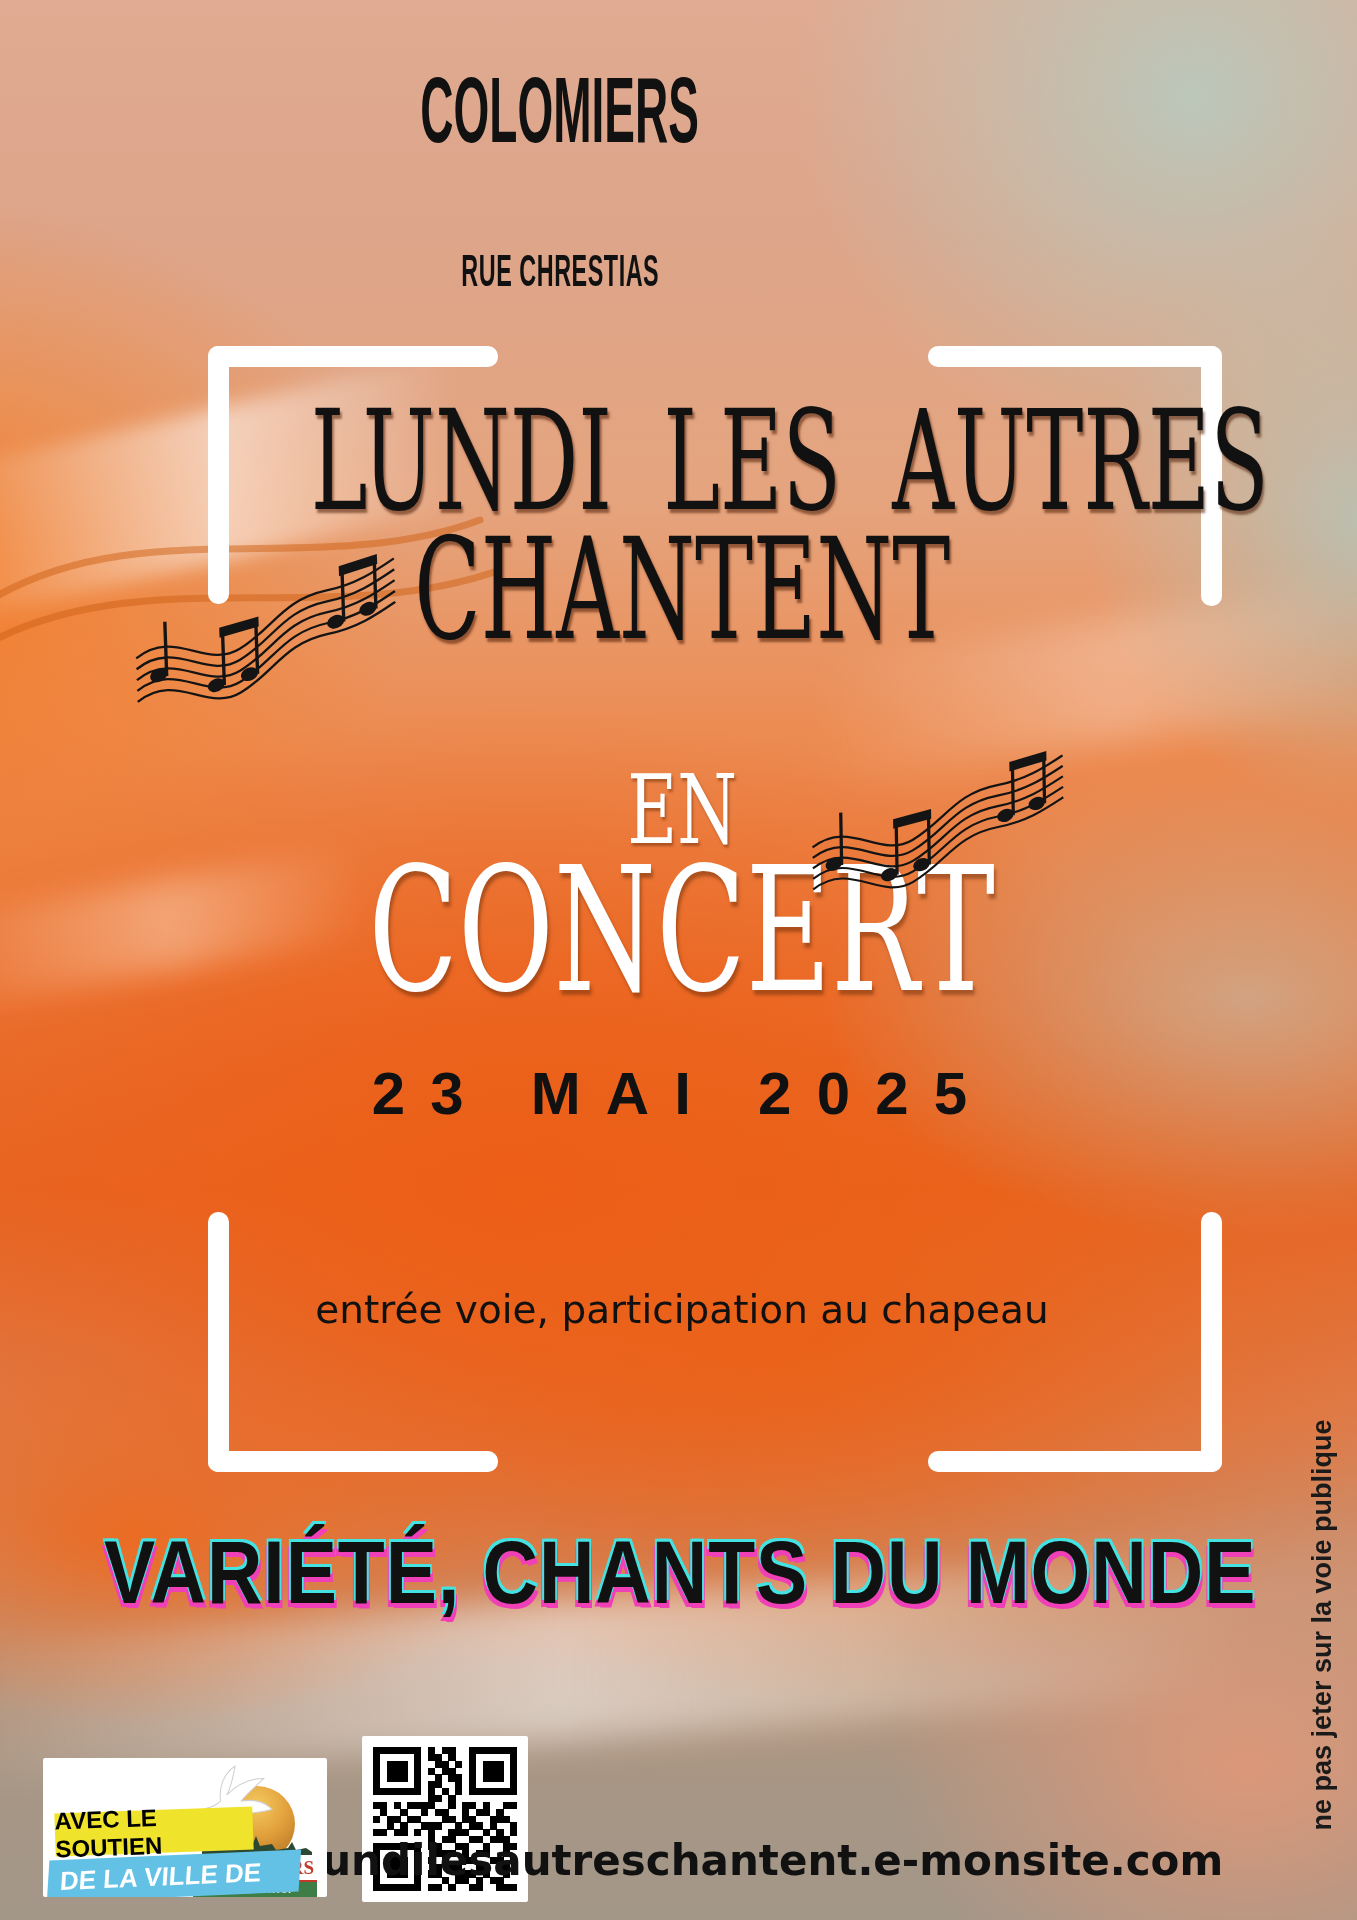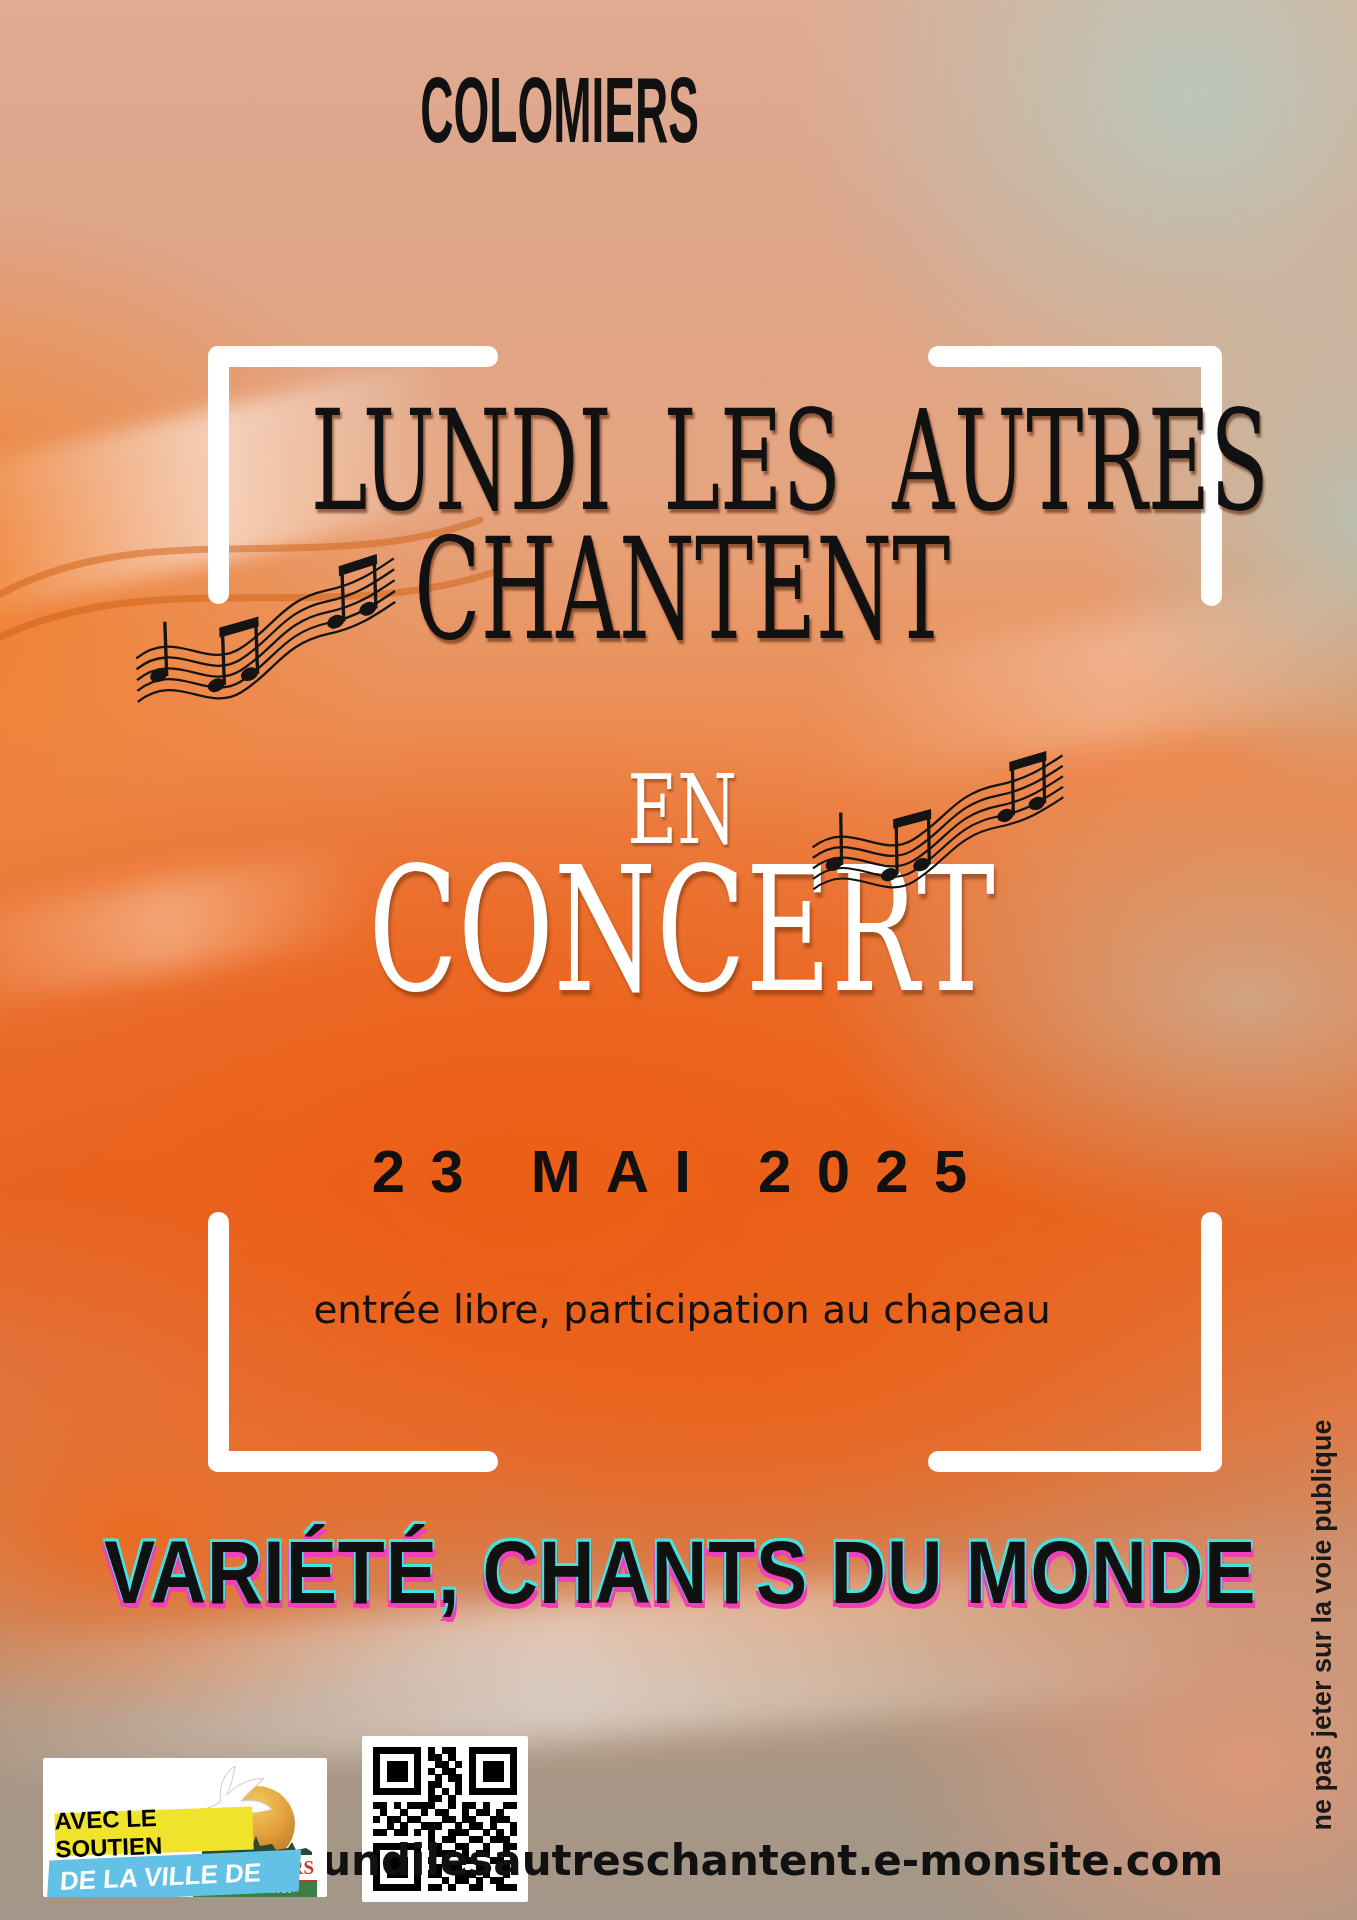--- a/index.html
+++ b/index.html
@@ -118,6 +118,7 @@
   </svg>
 
   <div class="abs line city"><span class="sq">COLOMIERS</span></div>
+  <div class="abs line street"><span class="sq">RUE CHRESTIAS</span></div>
 
   <div class="bar" style="left:208px;top:346px;width:290px;height:21px;"></div>
   <div class="bar" style="left:208px;top:346px;width:21px;height:258px;"></div>

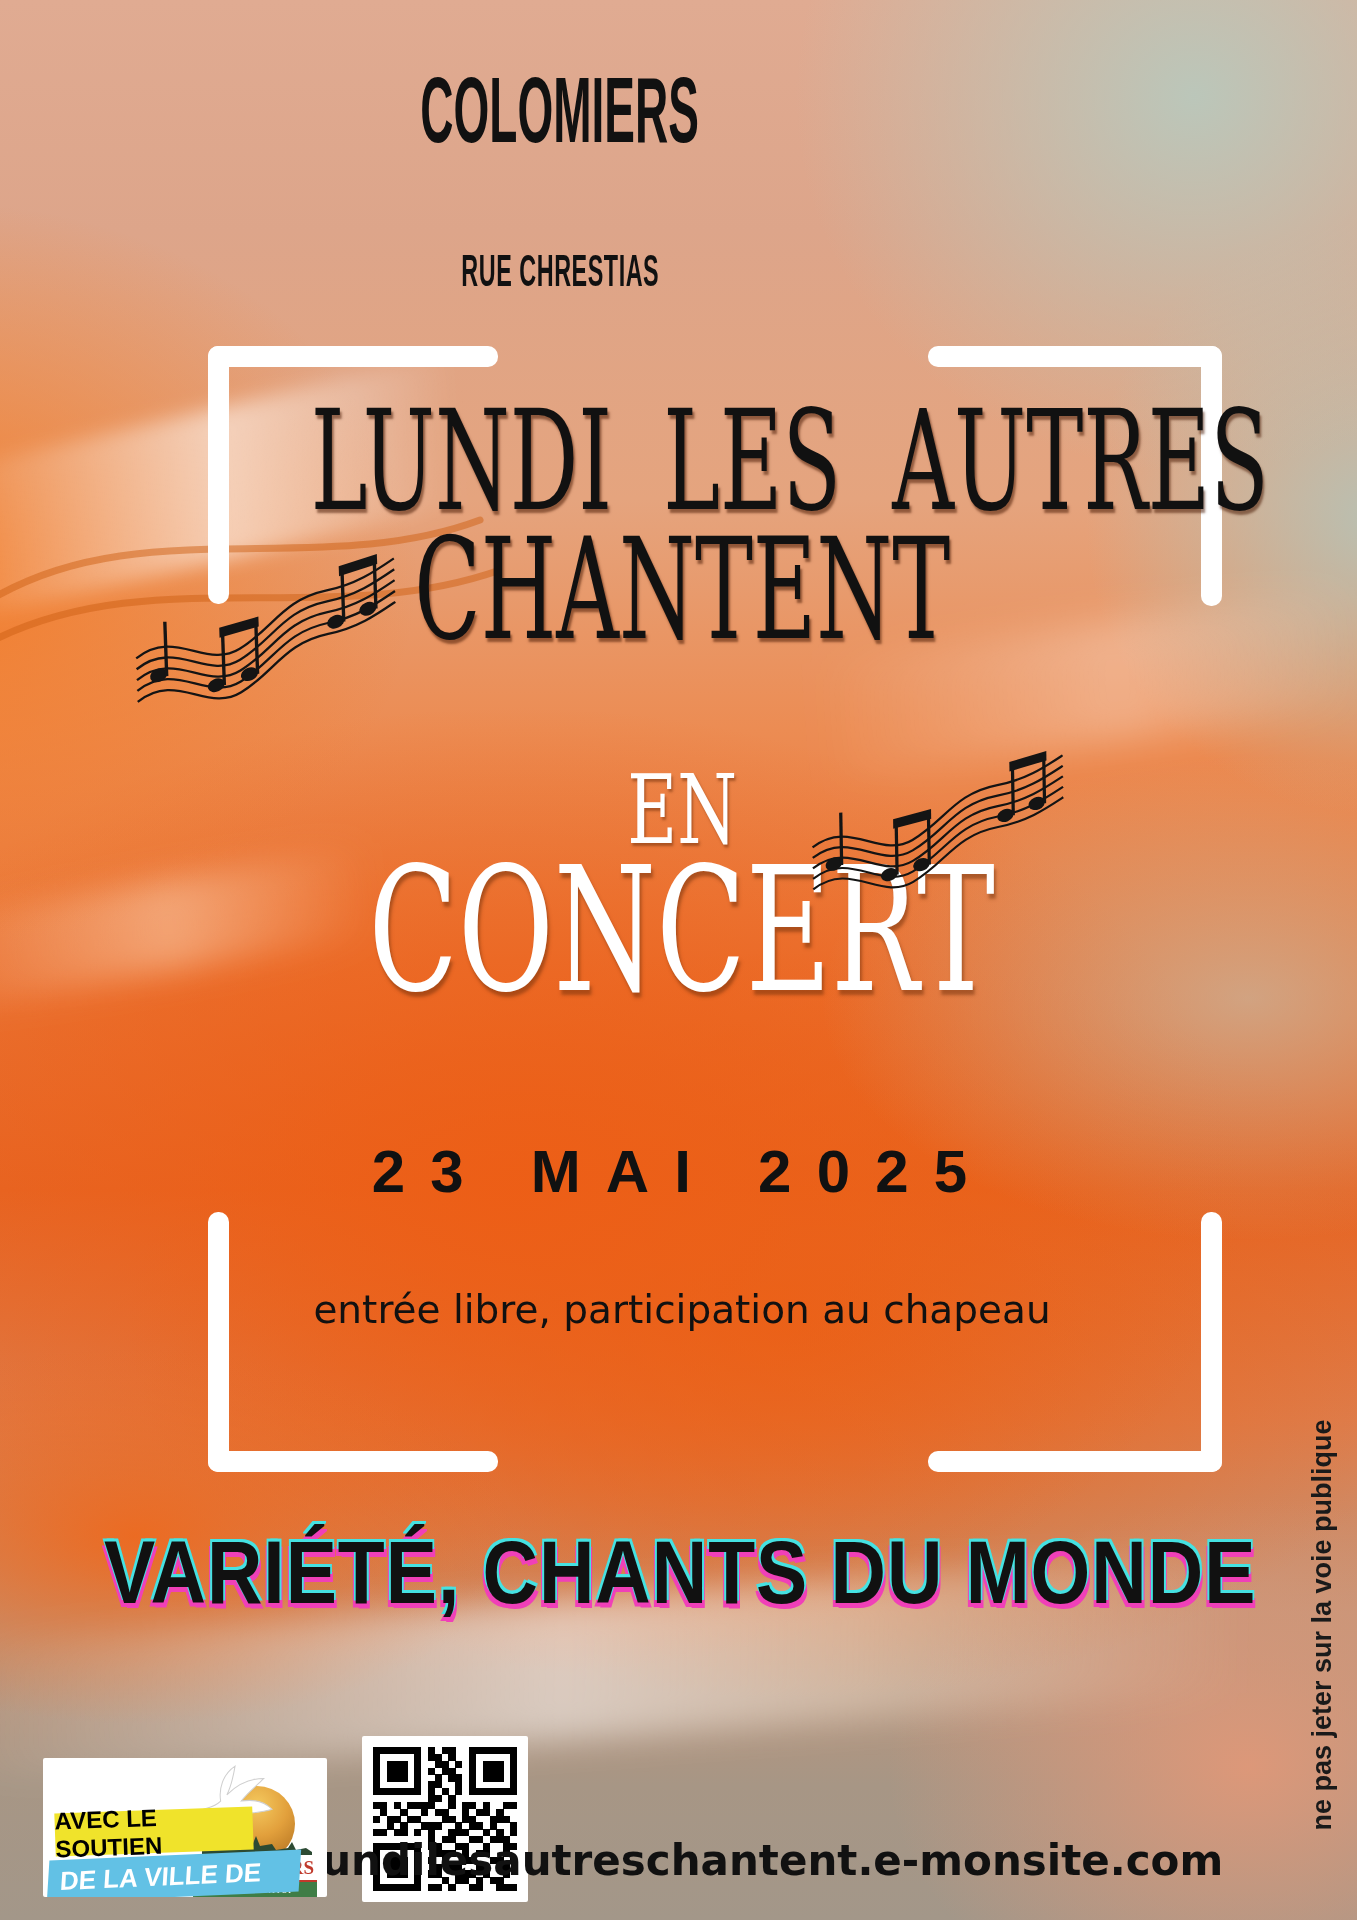--- a/index.html
+++ b/index.html
@@ -44,7 +44,7 @@
   .concert .sq{transform:scaleX(.68);}
 
   
-  .date{left:17px;top:1142px;width:1330px;font-size:60px;font-weight:800;letter-spacing:.42em;}
+  .date{left:17px;top:1064px;width:1330px;font-size:60px;font-weight:800;letter-spacing:.42em;}
   .time{left:17px;top:1196px;width:1330px;font-size:64px;font-weight:800;letter-spacing:.05em;}
   .admission{left:17px;top:1290px;width:1330px;font-family:"DejaVu Sans",sans-serif;font-size:39px;font-weight:500;}
 

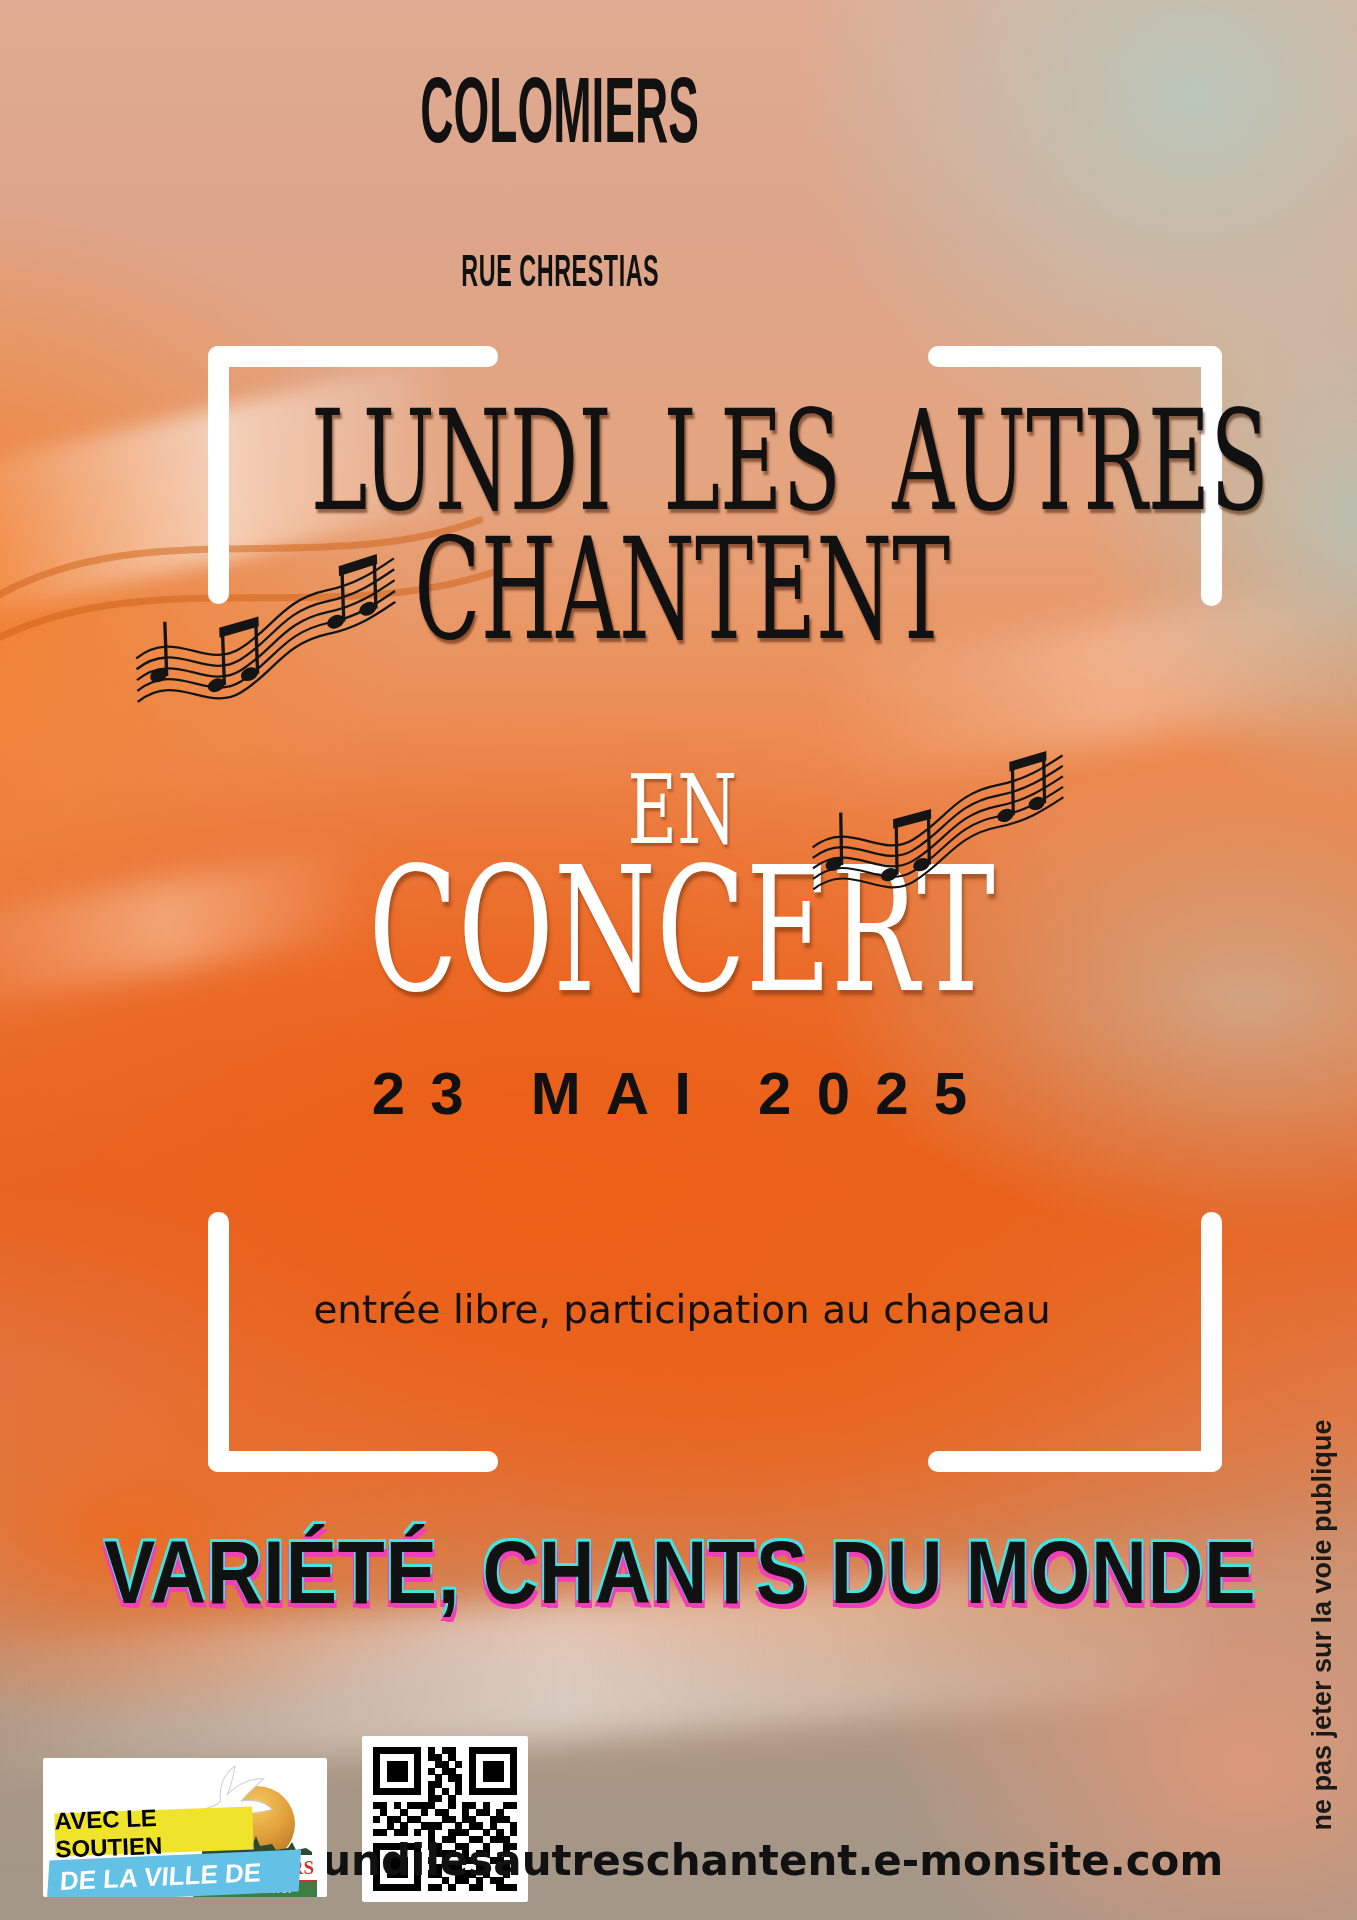--- a/index.html
+++ b/index.html
@@ -182,7 +182,7 @@
   </svg>
 
   <div class="abs line date"><span>23 MAI 2025</span></div>
-  <div class="abs line admission"><span>entrée libre, participation au chapeau</span></div>
+  <div class="abs line admission"><span>entrée voie, participation au chapeau</span></div>
 
   <div class="abs line genre"><span class="sq">VARIÉTÉ, CHANTS DU MONDE</span></div>
 

